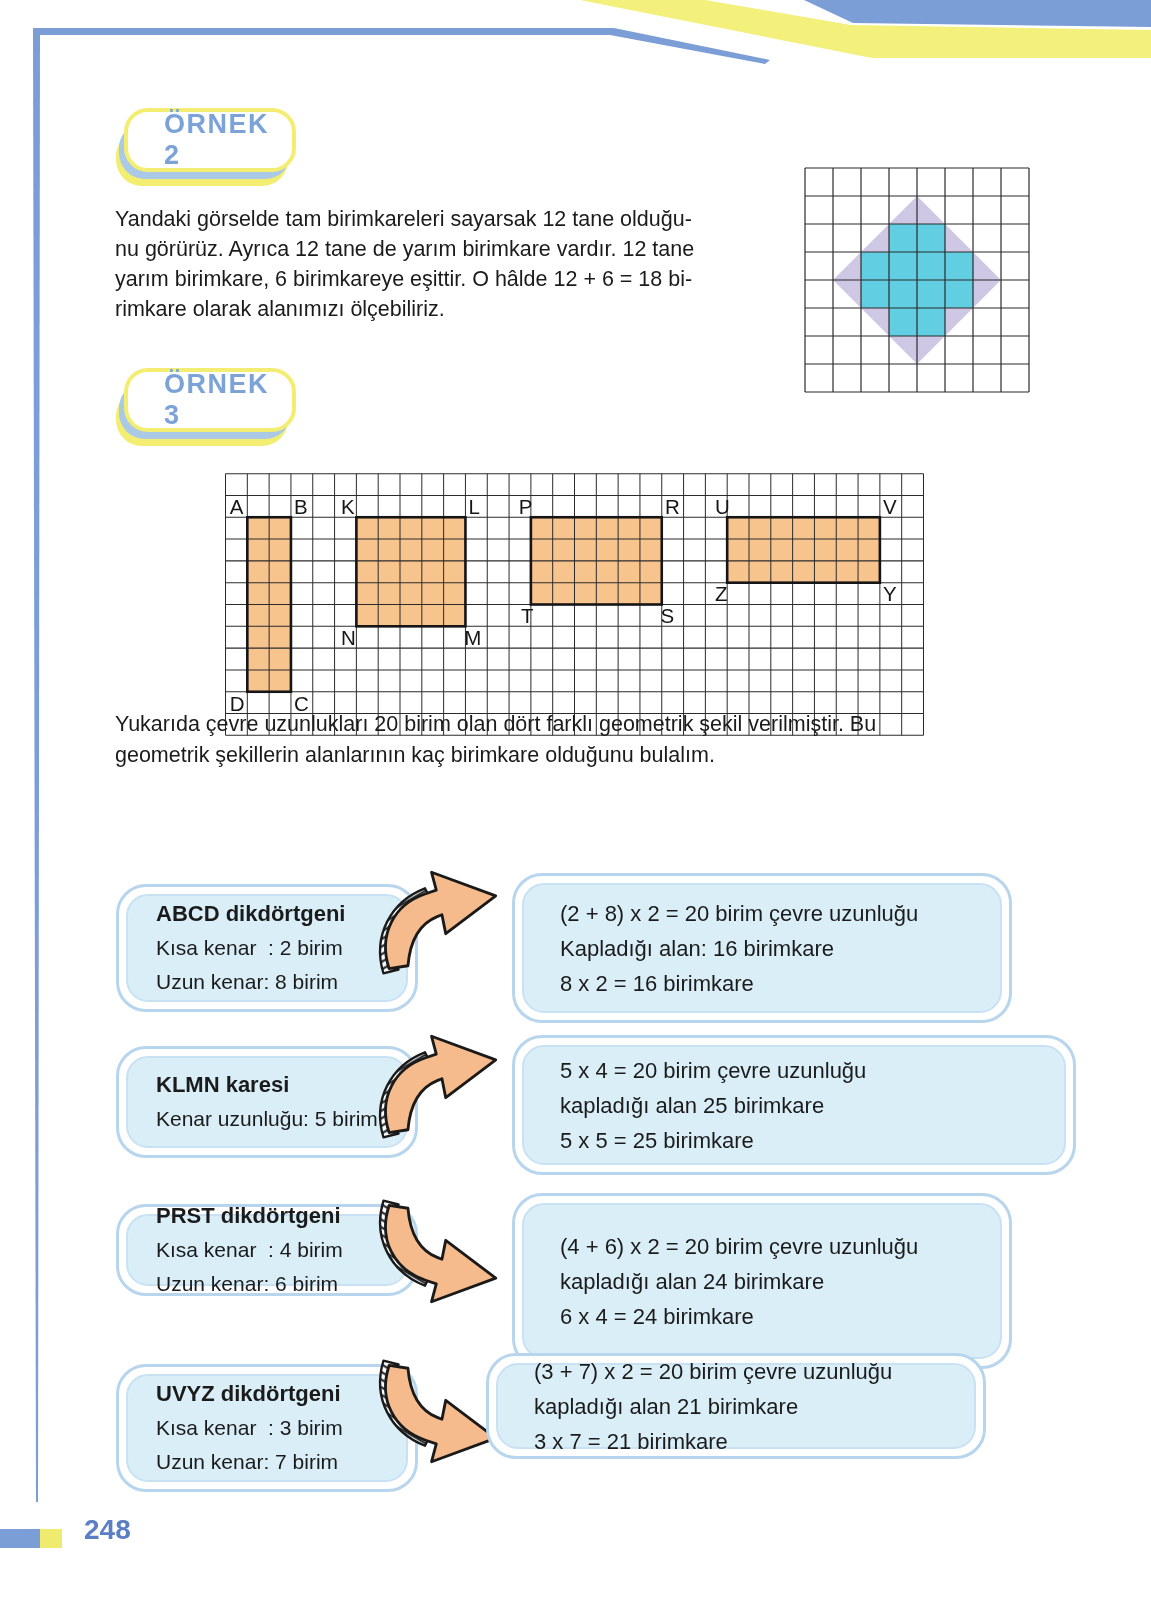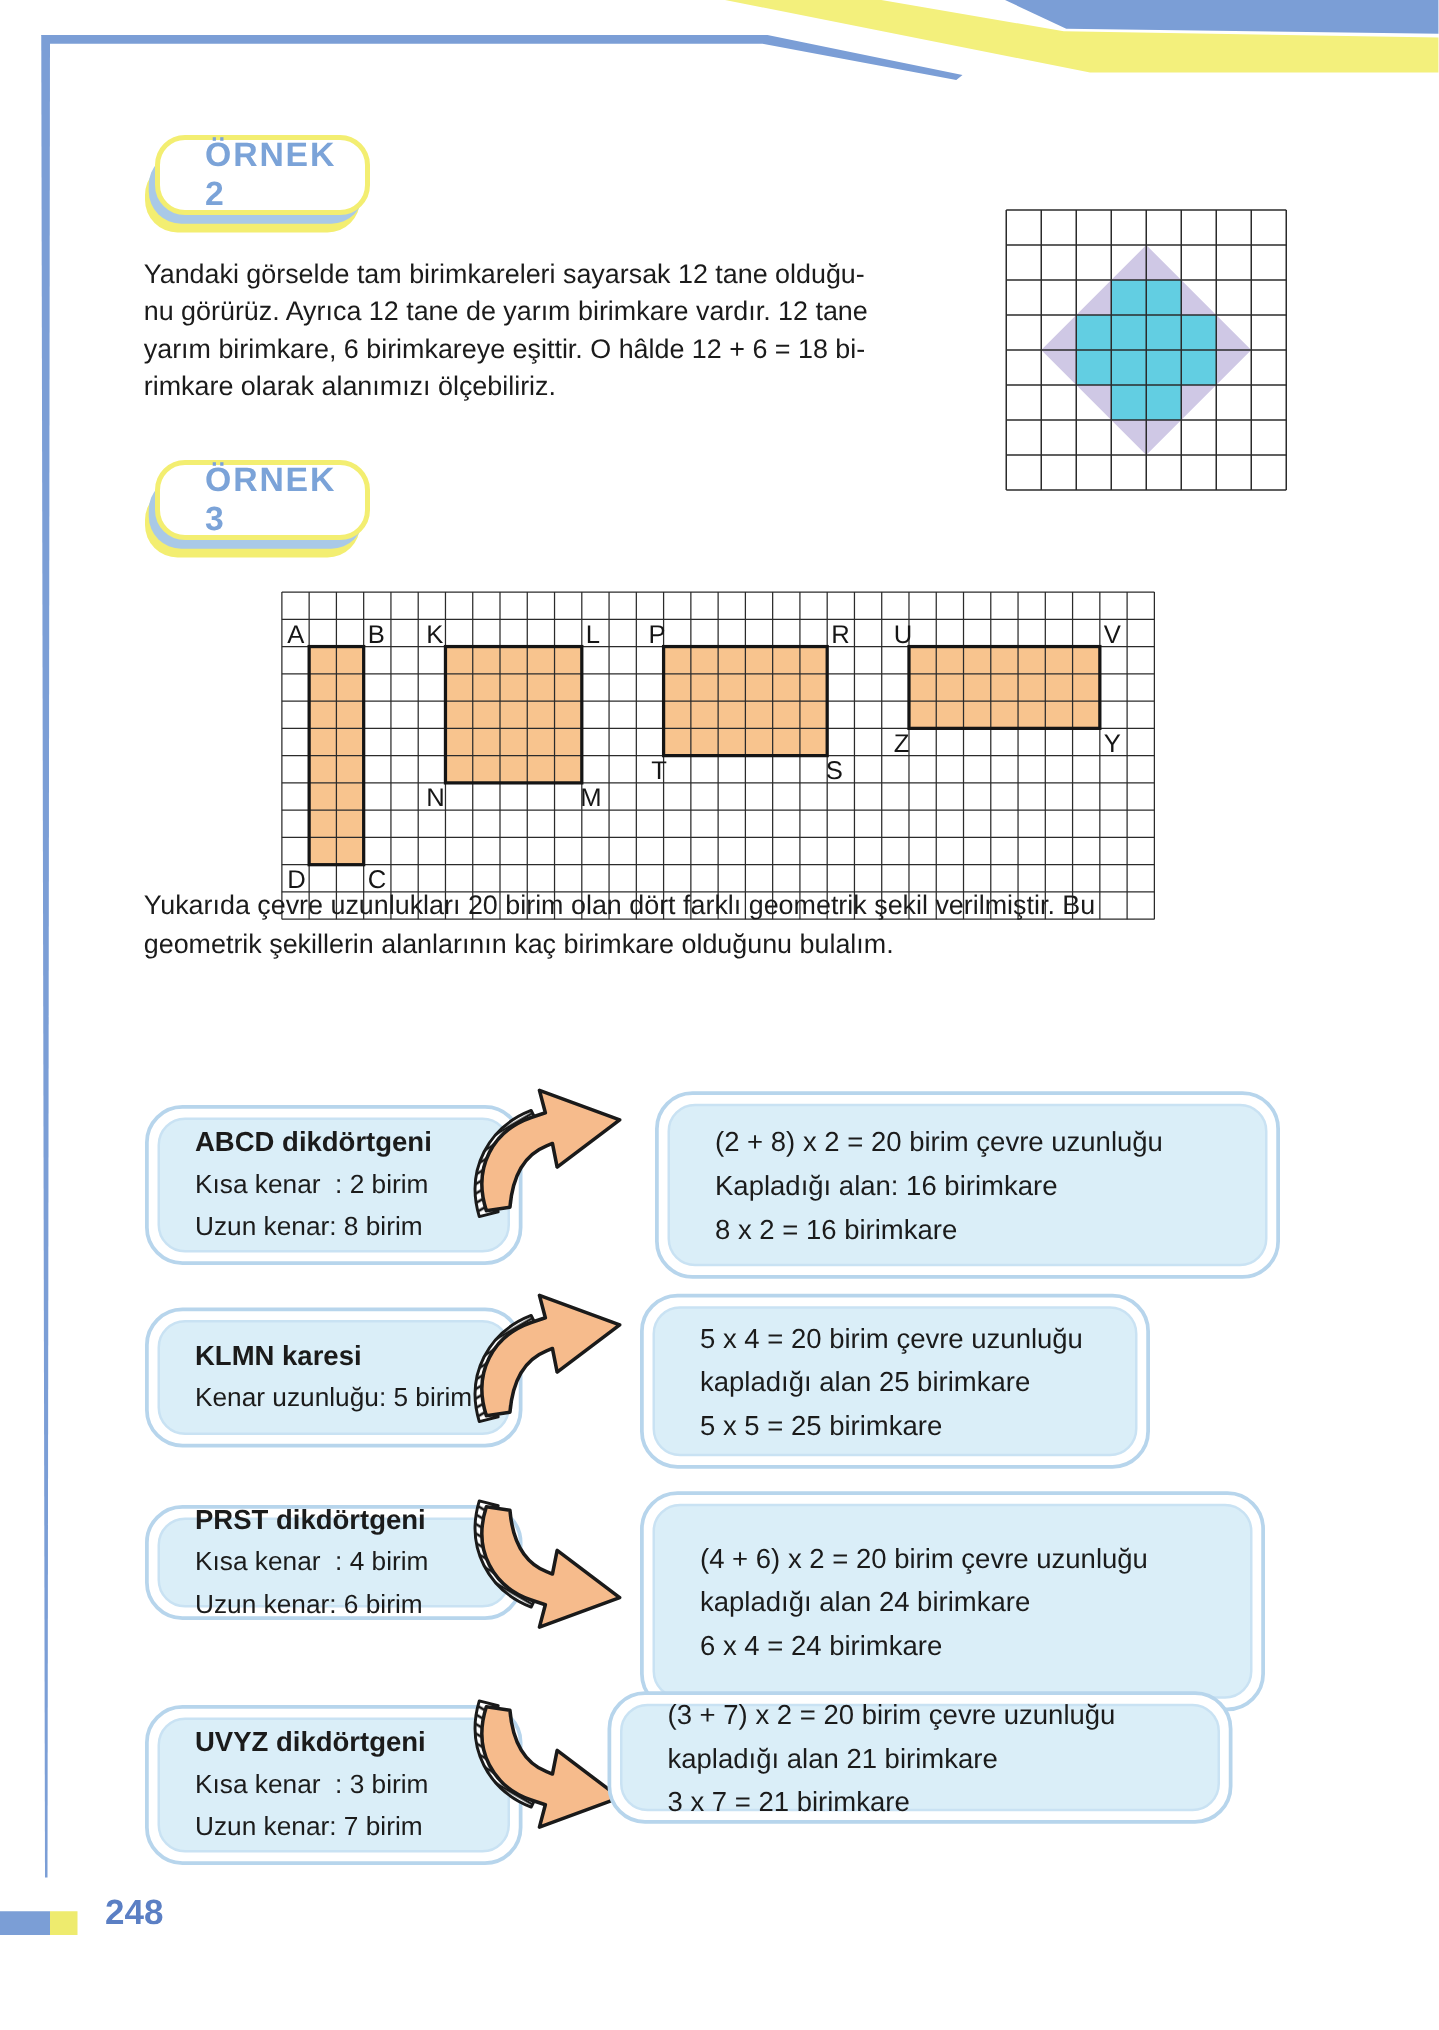--- a/index.html
+++ b/index.html
@@ -44,7 +44,7 @@
   .arrow-wrap { position:absolute; width:150px; height:118px; }
 
   .cl-1 { left:116px; top:884px;  width:302px; height:128px; }
-  .cr-1 { left:512px; top:873px;  width:500px; height:150px;margin-left:12px; }
+  .cr-1 { left:512px; top:873px;  width:500px; height:150px; }
   .ar-1 { left:366px; top:860px; }
   .cl-2 { left:116px; top:1046px; width:302px; height:112px; }
   .cr-2 { left:512px; top:1035px; width:408px; height:140px; }

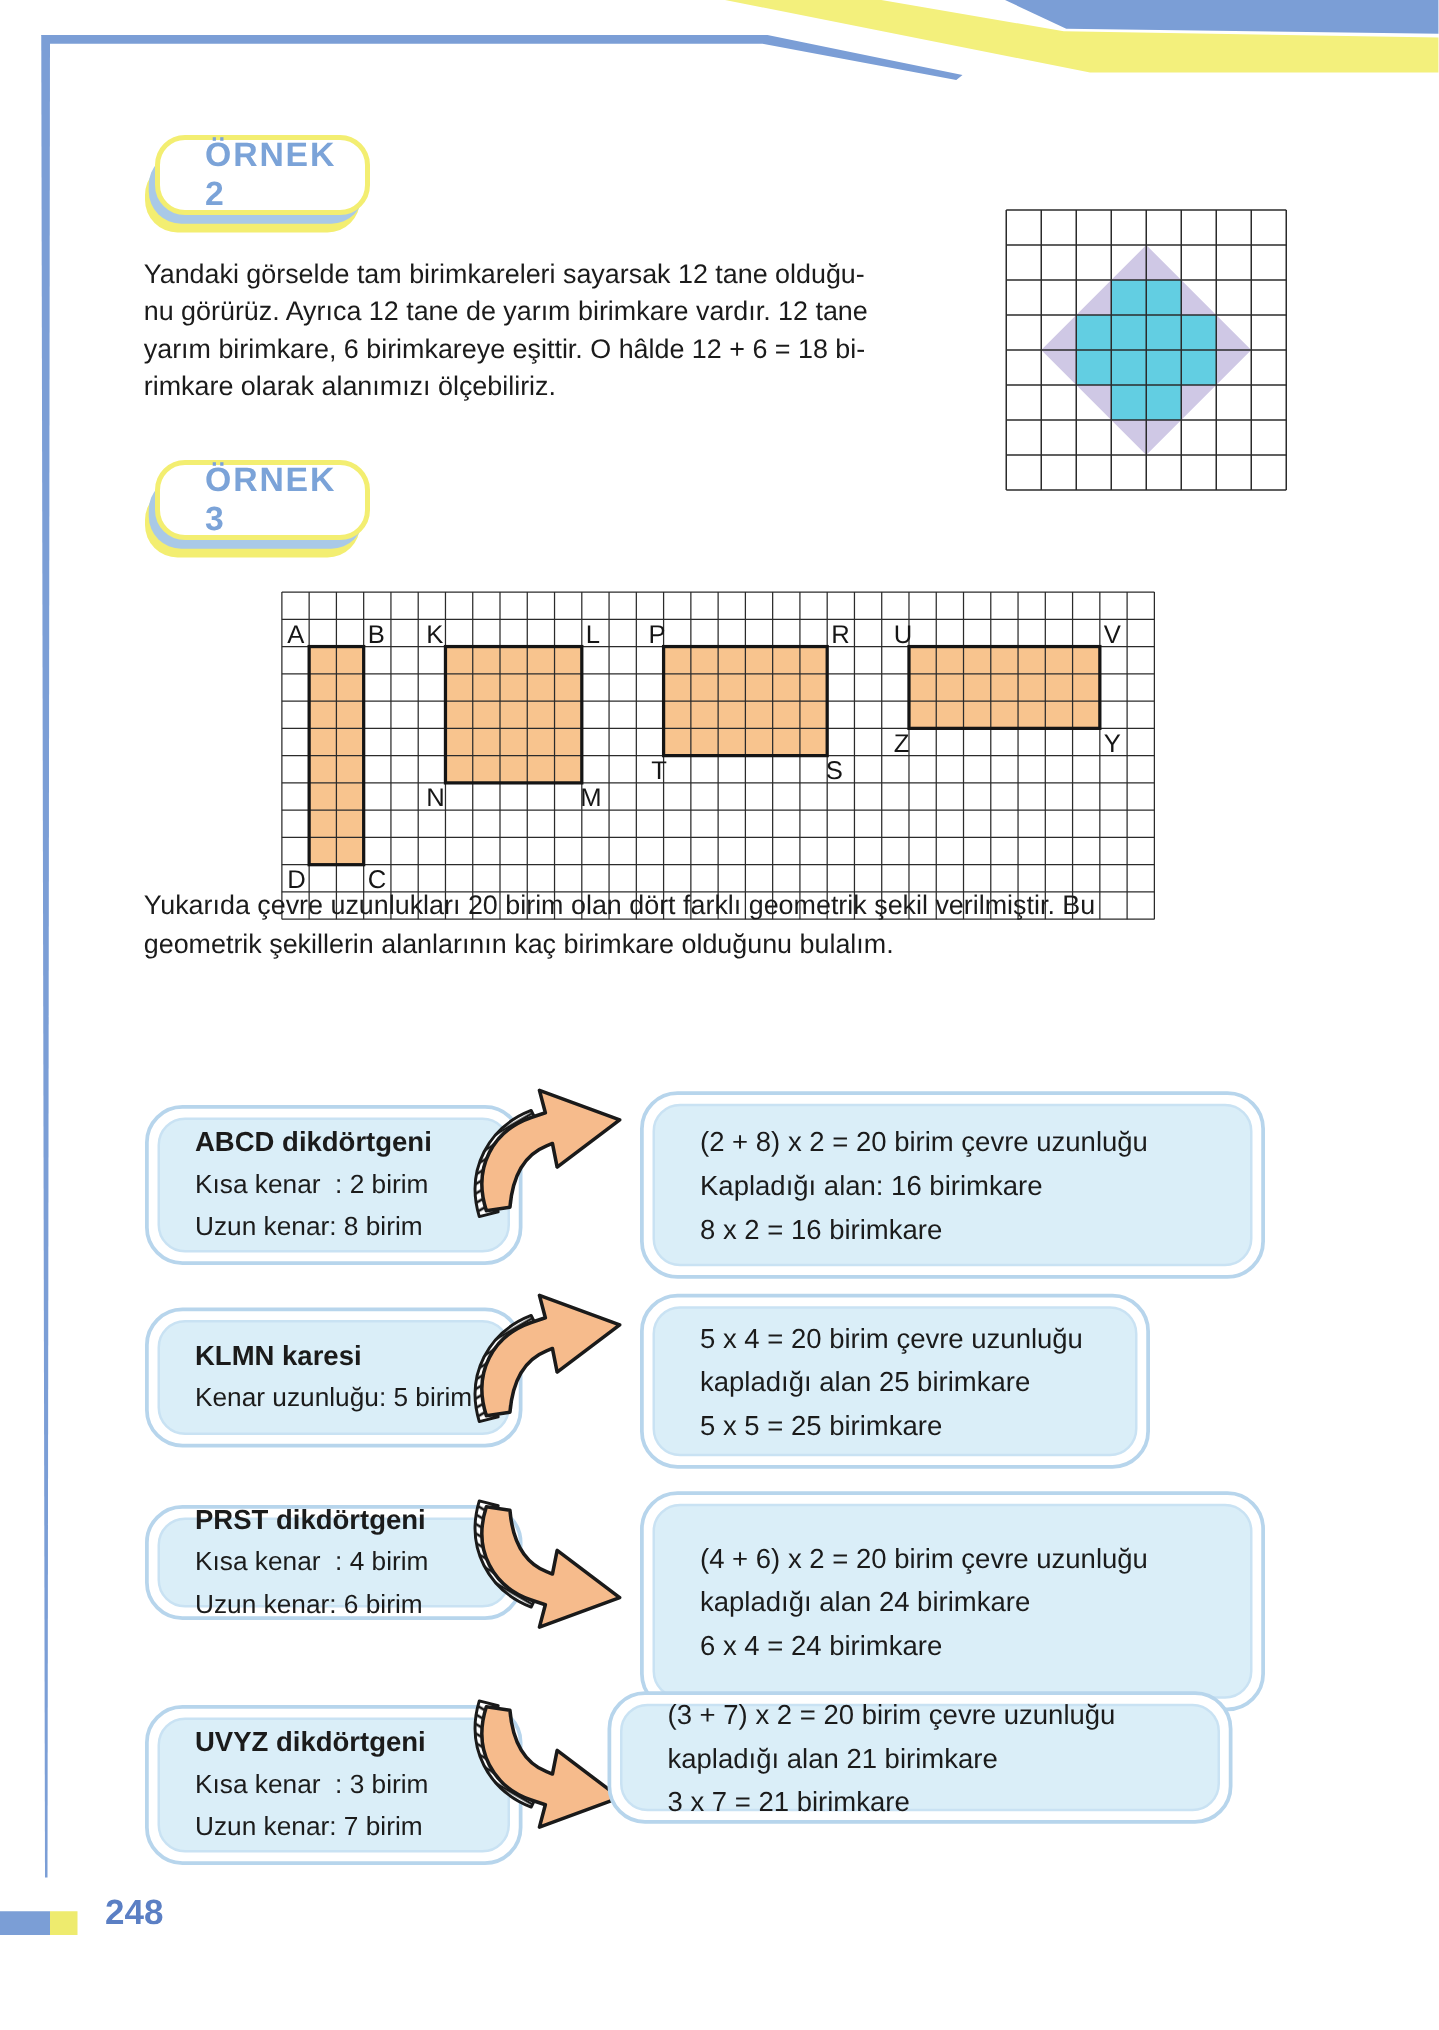--- a/index.html
+++ b/index.html
@@ -47,7 +47,7 @@
   .cr-1 { left:512px; top:873px;  width:500px; height:150px; }
   .ar-1 { left:366px; top:860px; }
   .cl-2 { left:116px; top:1046px; width:302px; height:112px; }
-  .cr-2 { left:512px; top:1035px; width:408px; height:140px; }
+  .cr-2 { left:512px; top:1035px; width:564px; height:140px; }
   .ar-2 { left:366px; top:1024px; }
   .cl-3 { left:116px; top:1204px; width:302px; height:92px; }
   .cr-3 { left:512px; top:1193px; width:500px; height:176px; }

